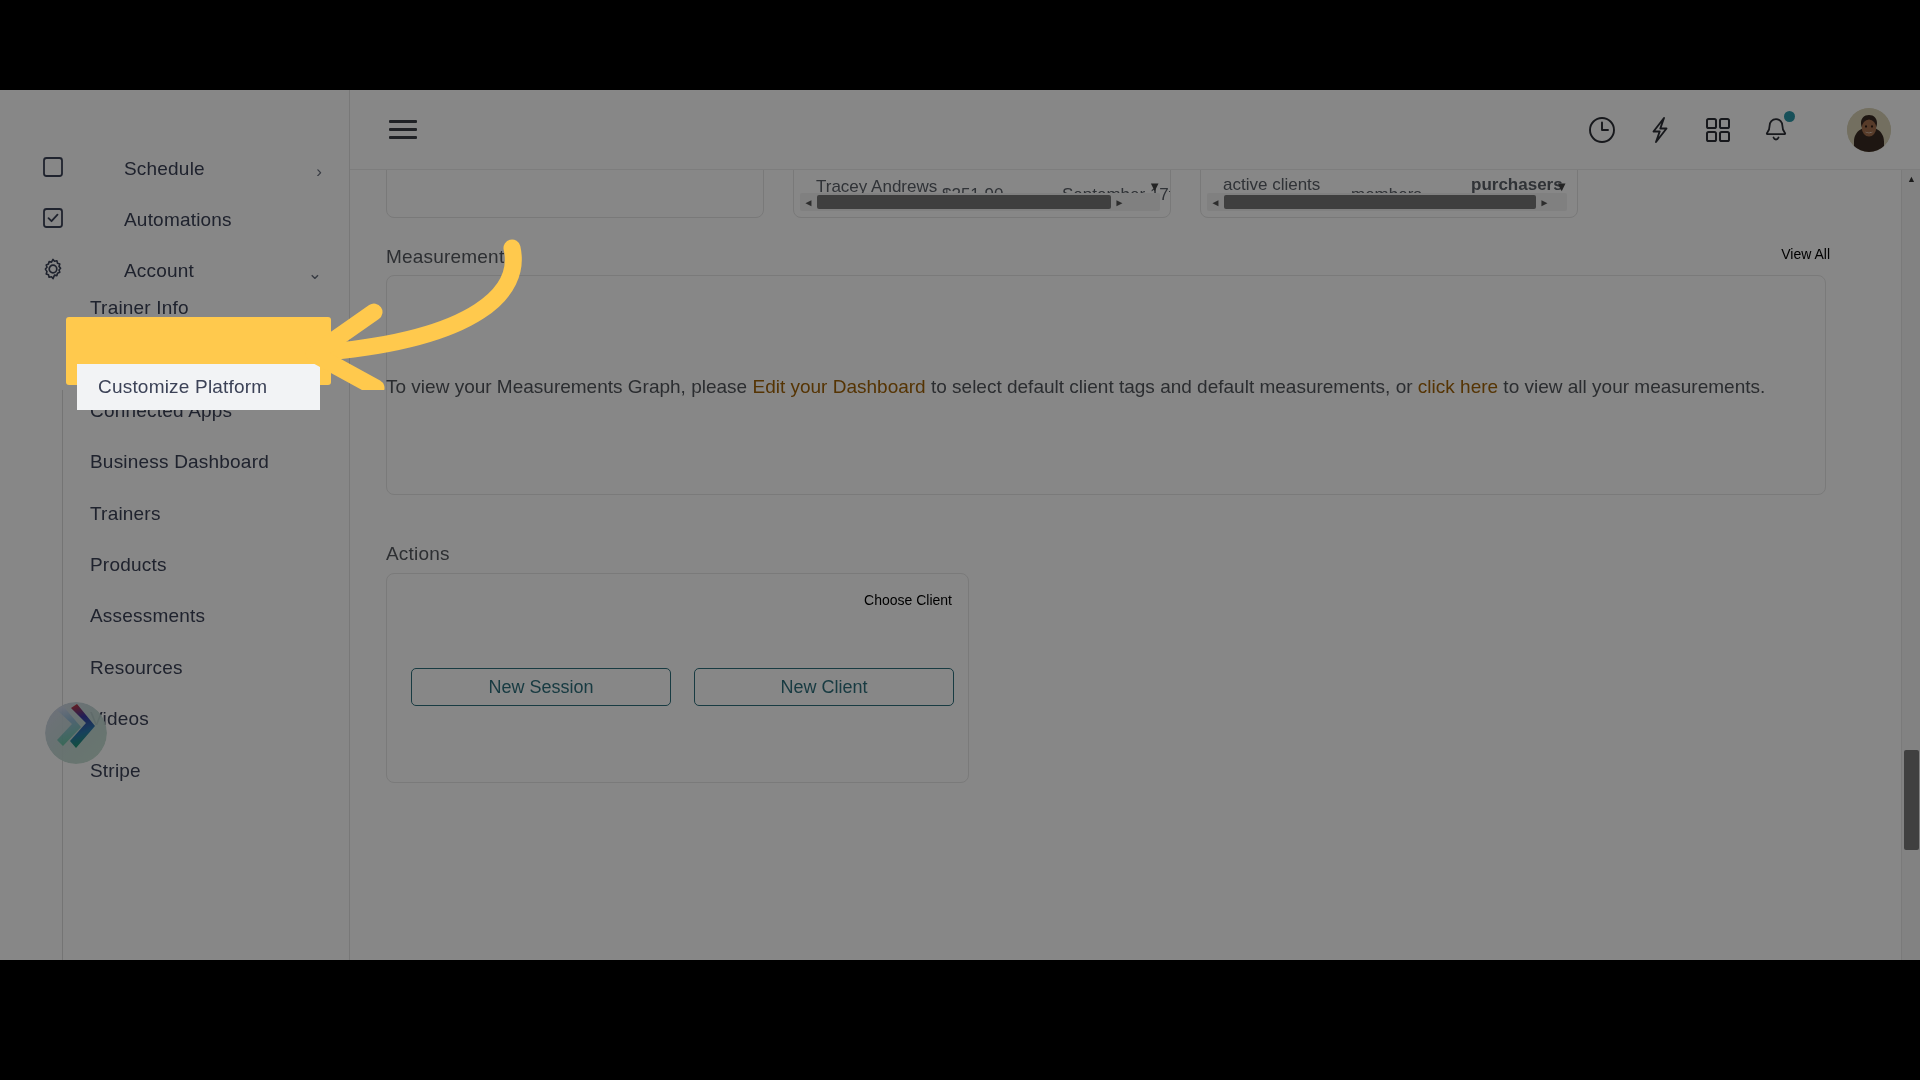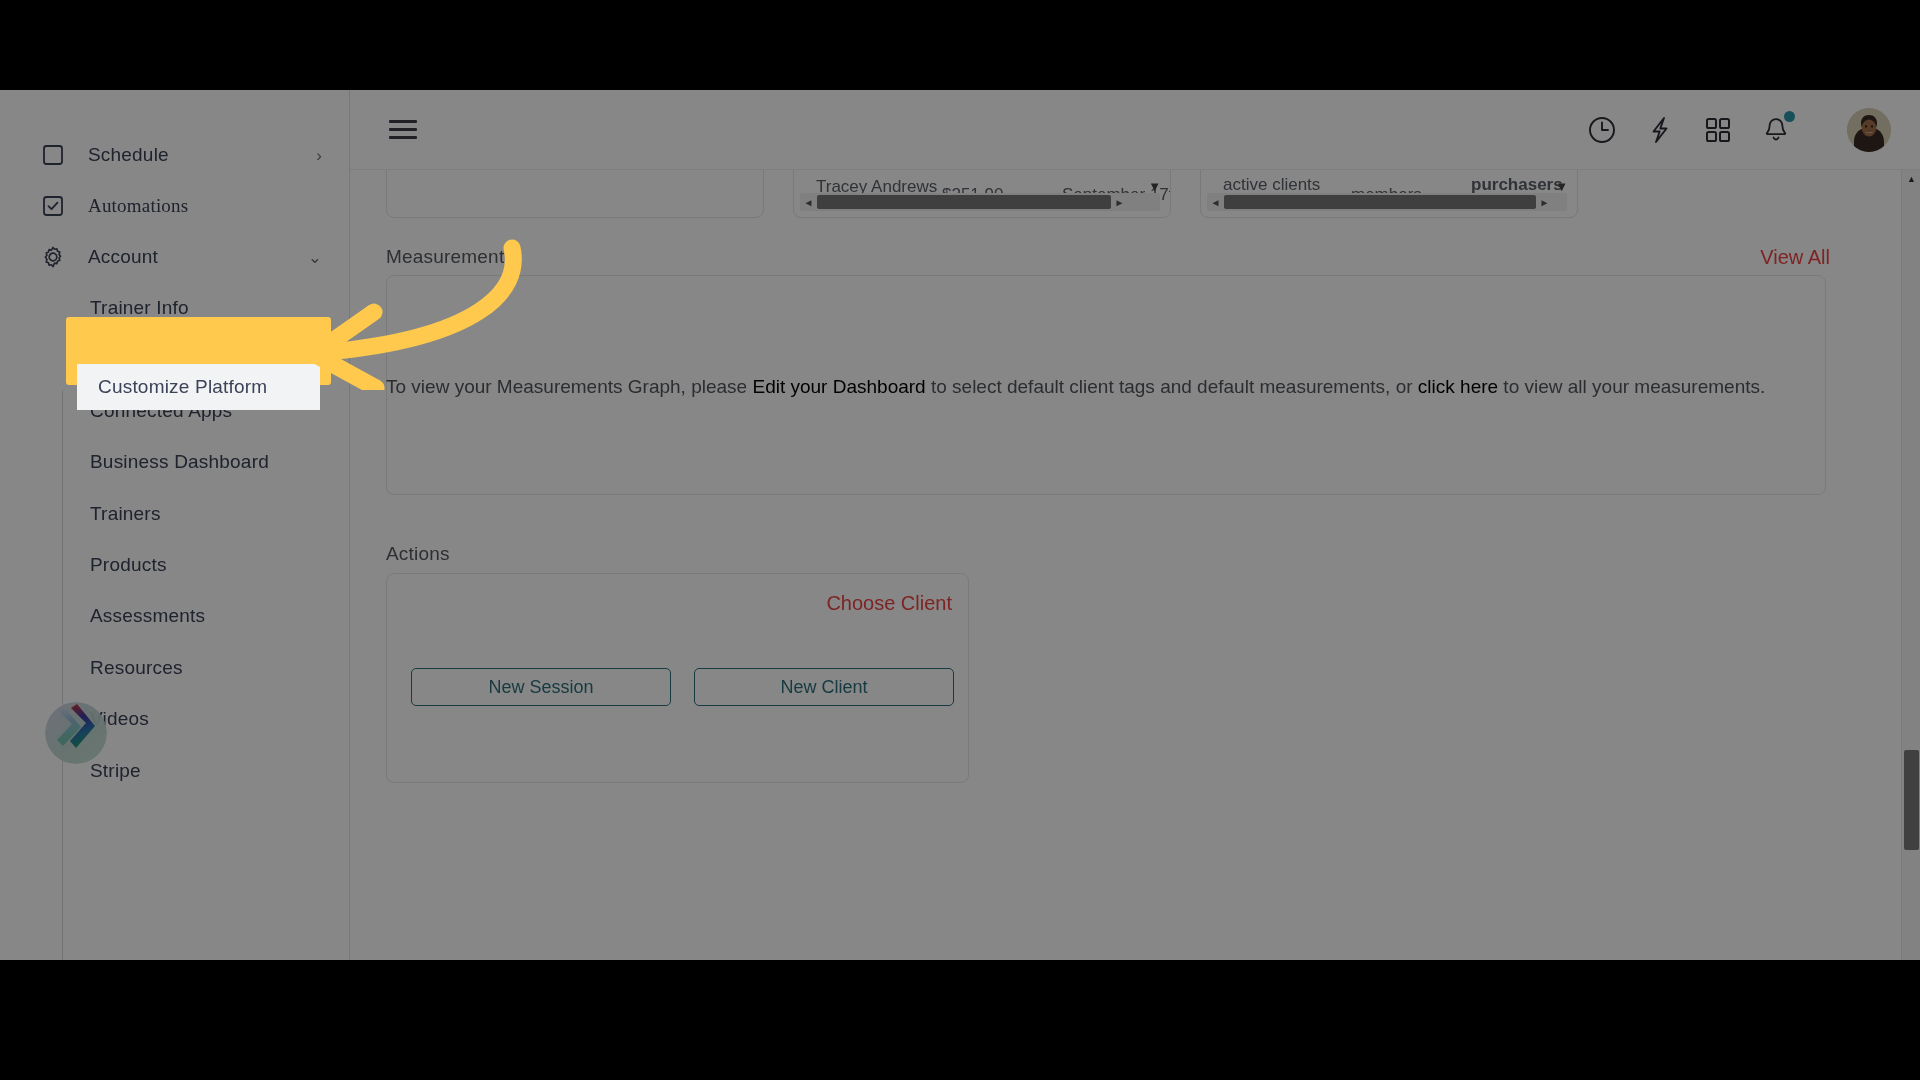--- a/index.html
+++ b/index.html
@@ -51,9 +51,10 @@
     width: 350px;
     height: 50px;
     display: flex;
-    align-items: center;
+    align-items: flex-end;
     padding-left: 40px;
     cursor: pointer;
+    gap: 36px;
   }
   .nav-item .ico {
     width: 26px; height: 26px;

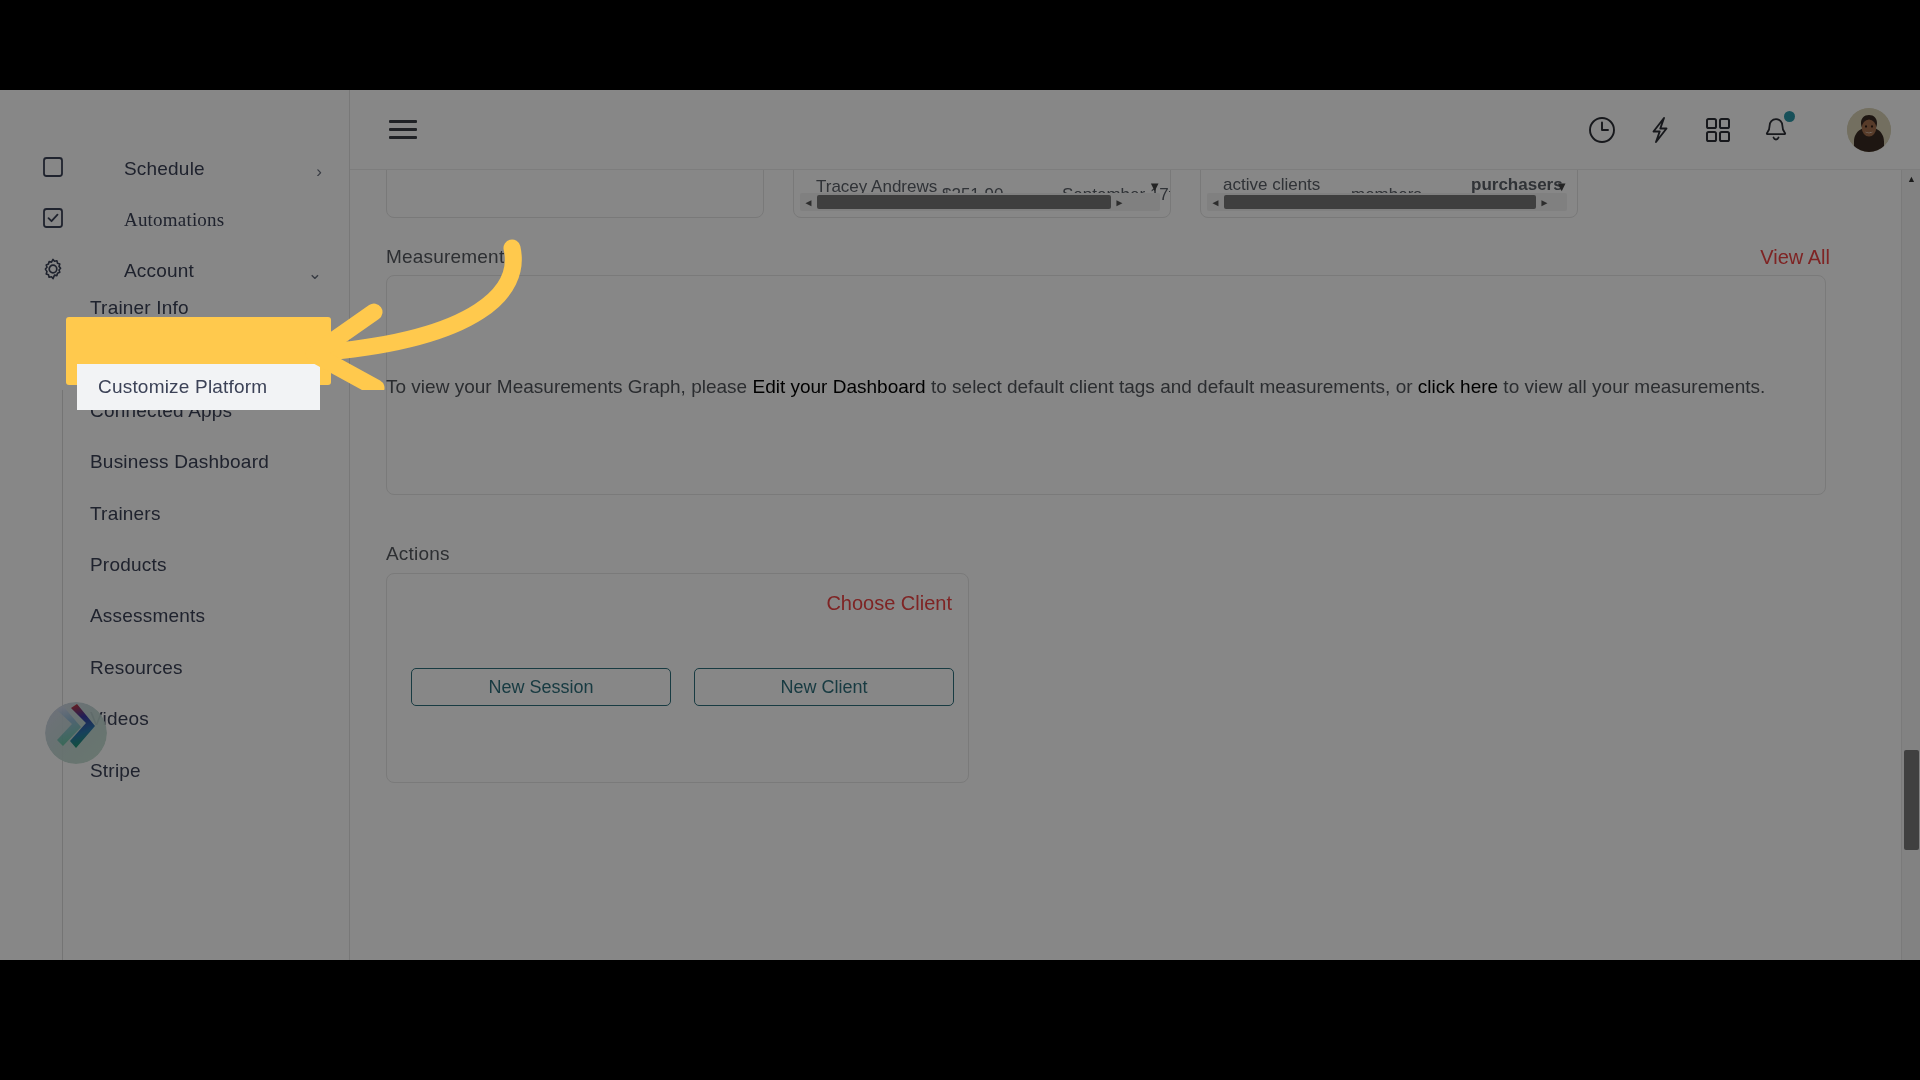--- a/index.html
+++ b/index.html
@@ -360,7 +360,7 @@
       <span class="chev">›</span>
     </div>
 
-    <div class="nav-item" style="top:91px;font-family:Liberation Serif, serif;">
+    <div class="nav-item" style="top:91px;">
       <span class="ico">
         <svg width="22" height="22" viewBox="0 0 22 22">
             <rect x="2" y="2" width="18" height="18" rx="2.5" fill="none" stroke="#3c4257" stroke-width="1.8"></rect>

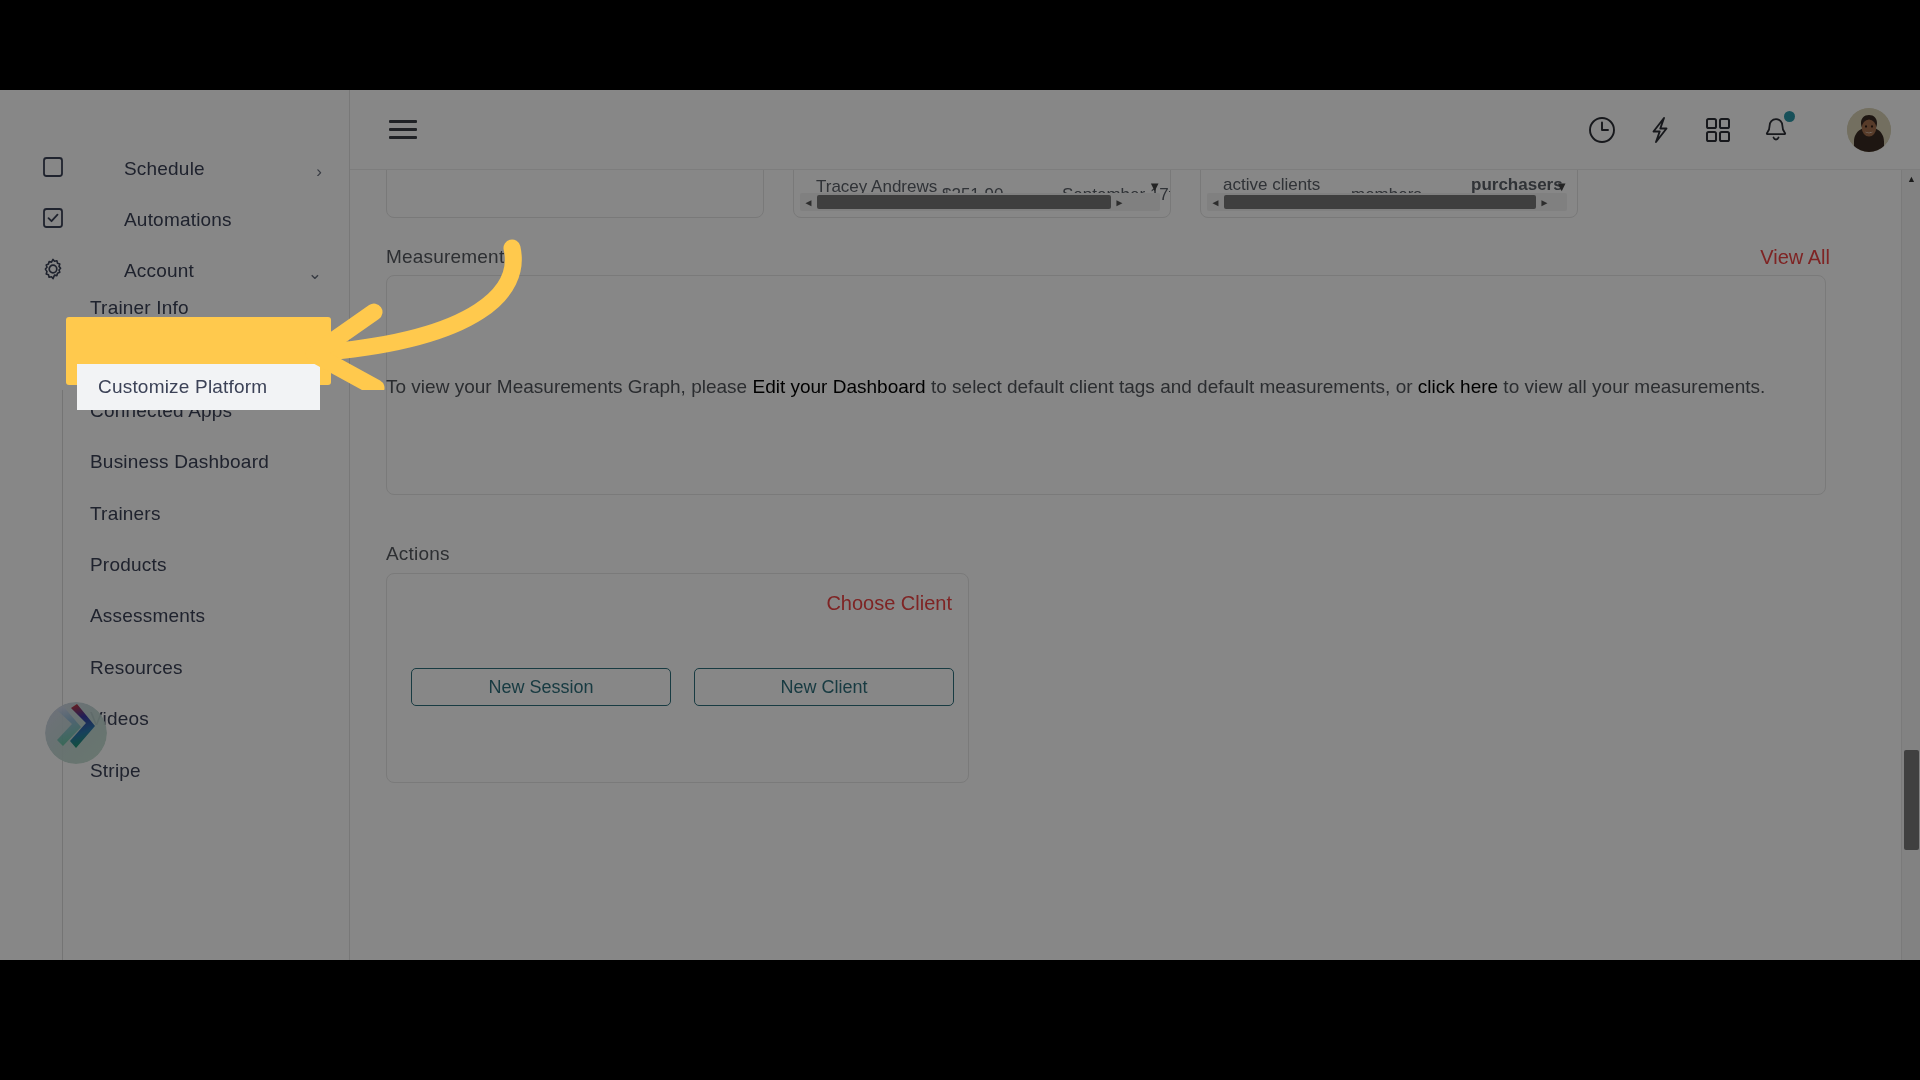--- a/index.html
+++ b/index.html
@@ -258,8 +258,8 @@
   }
   .link {
     position: absolute;
-    font-size: 20px;
-    color: #ef4444;
+    font-size: 14px;
+    color: #000000;
     cursor: pointer;
     white-space: nowrap;
   }

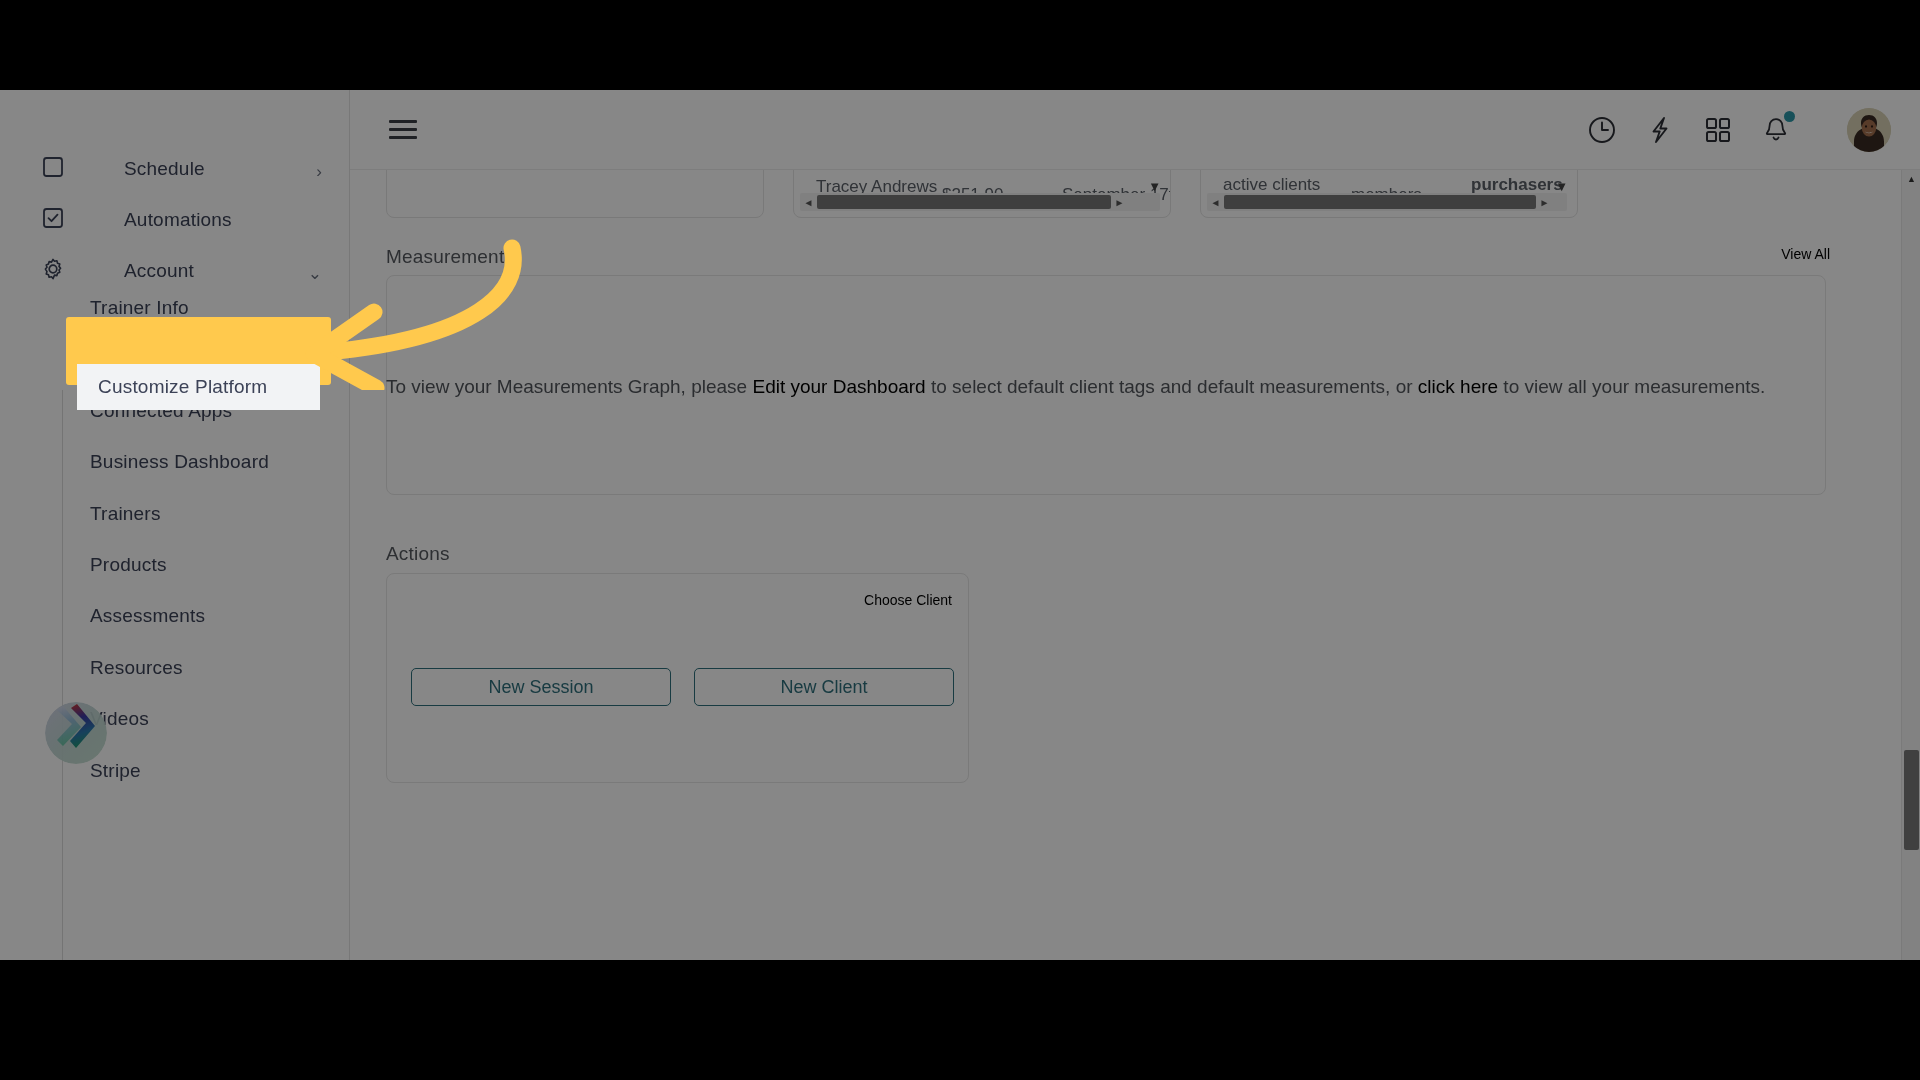--- a/index.html
+++ b/index.html
@@ -281,7 +281,7 @@
     white-space: nowrap;
   }
   #meas-msg a {
-    color: #000000;
+    color: #a16207;
     text-decoration: none;
     cursor: pointer;
     text-align: right;

